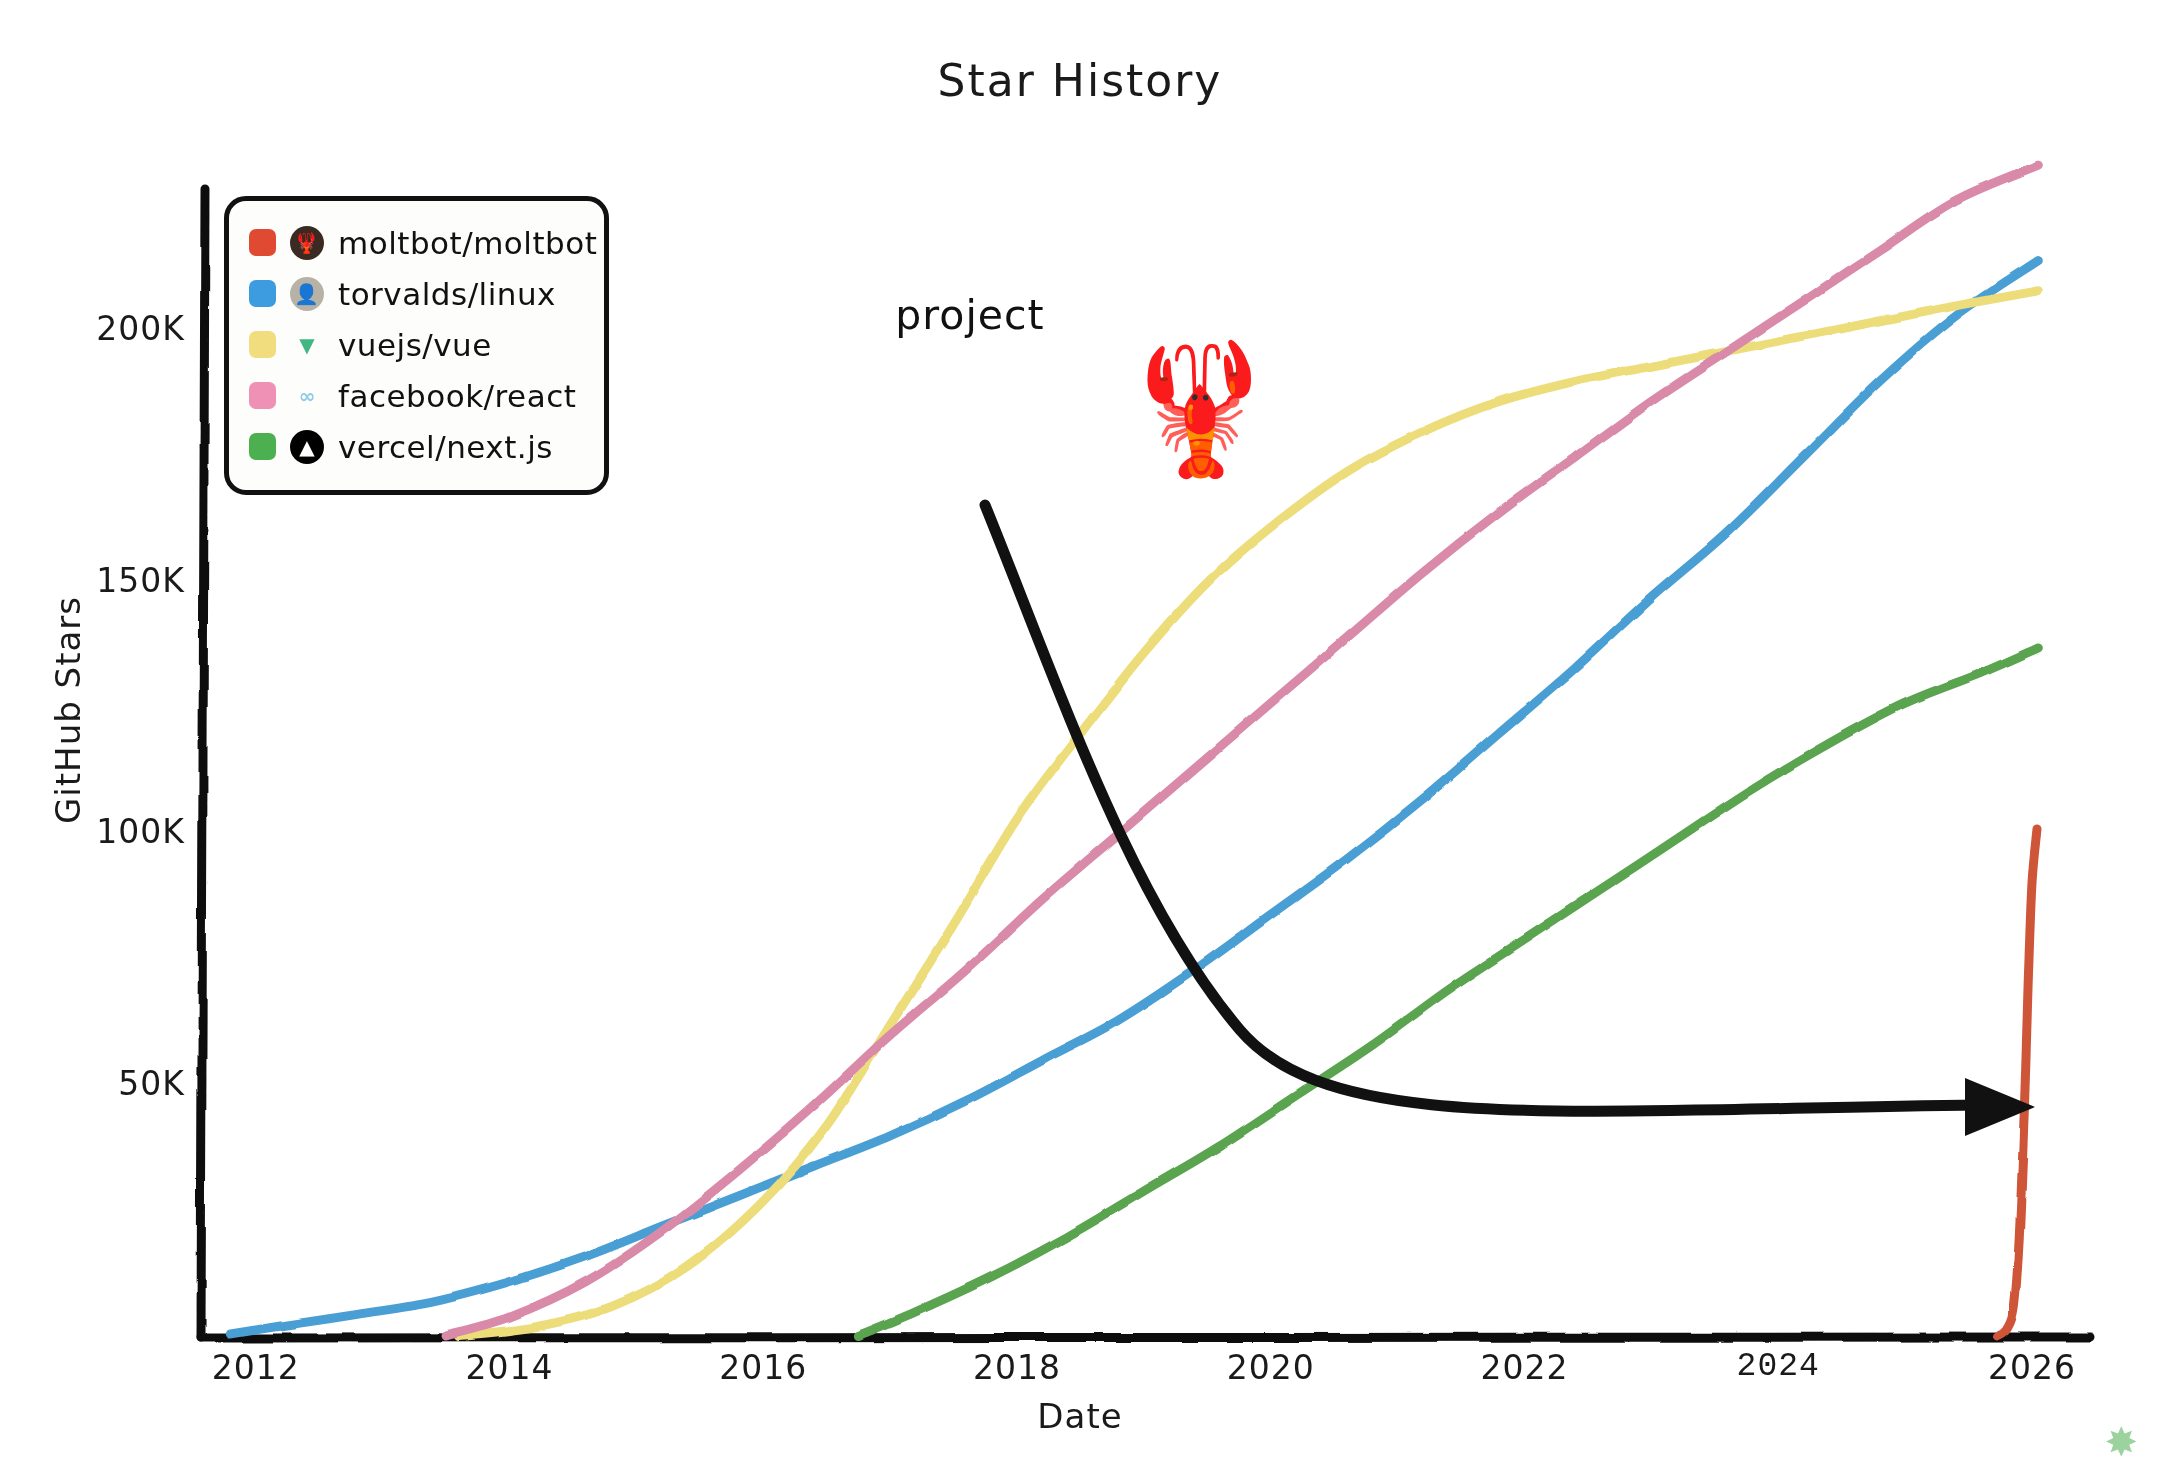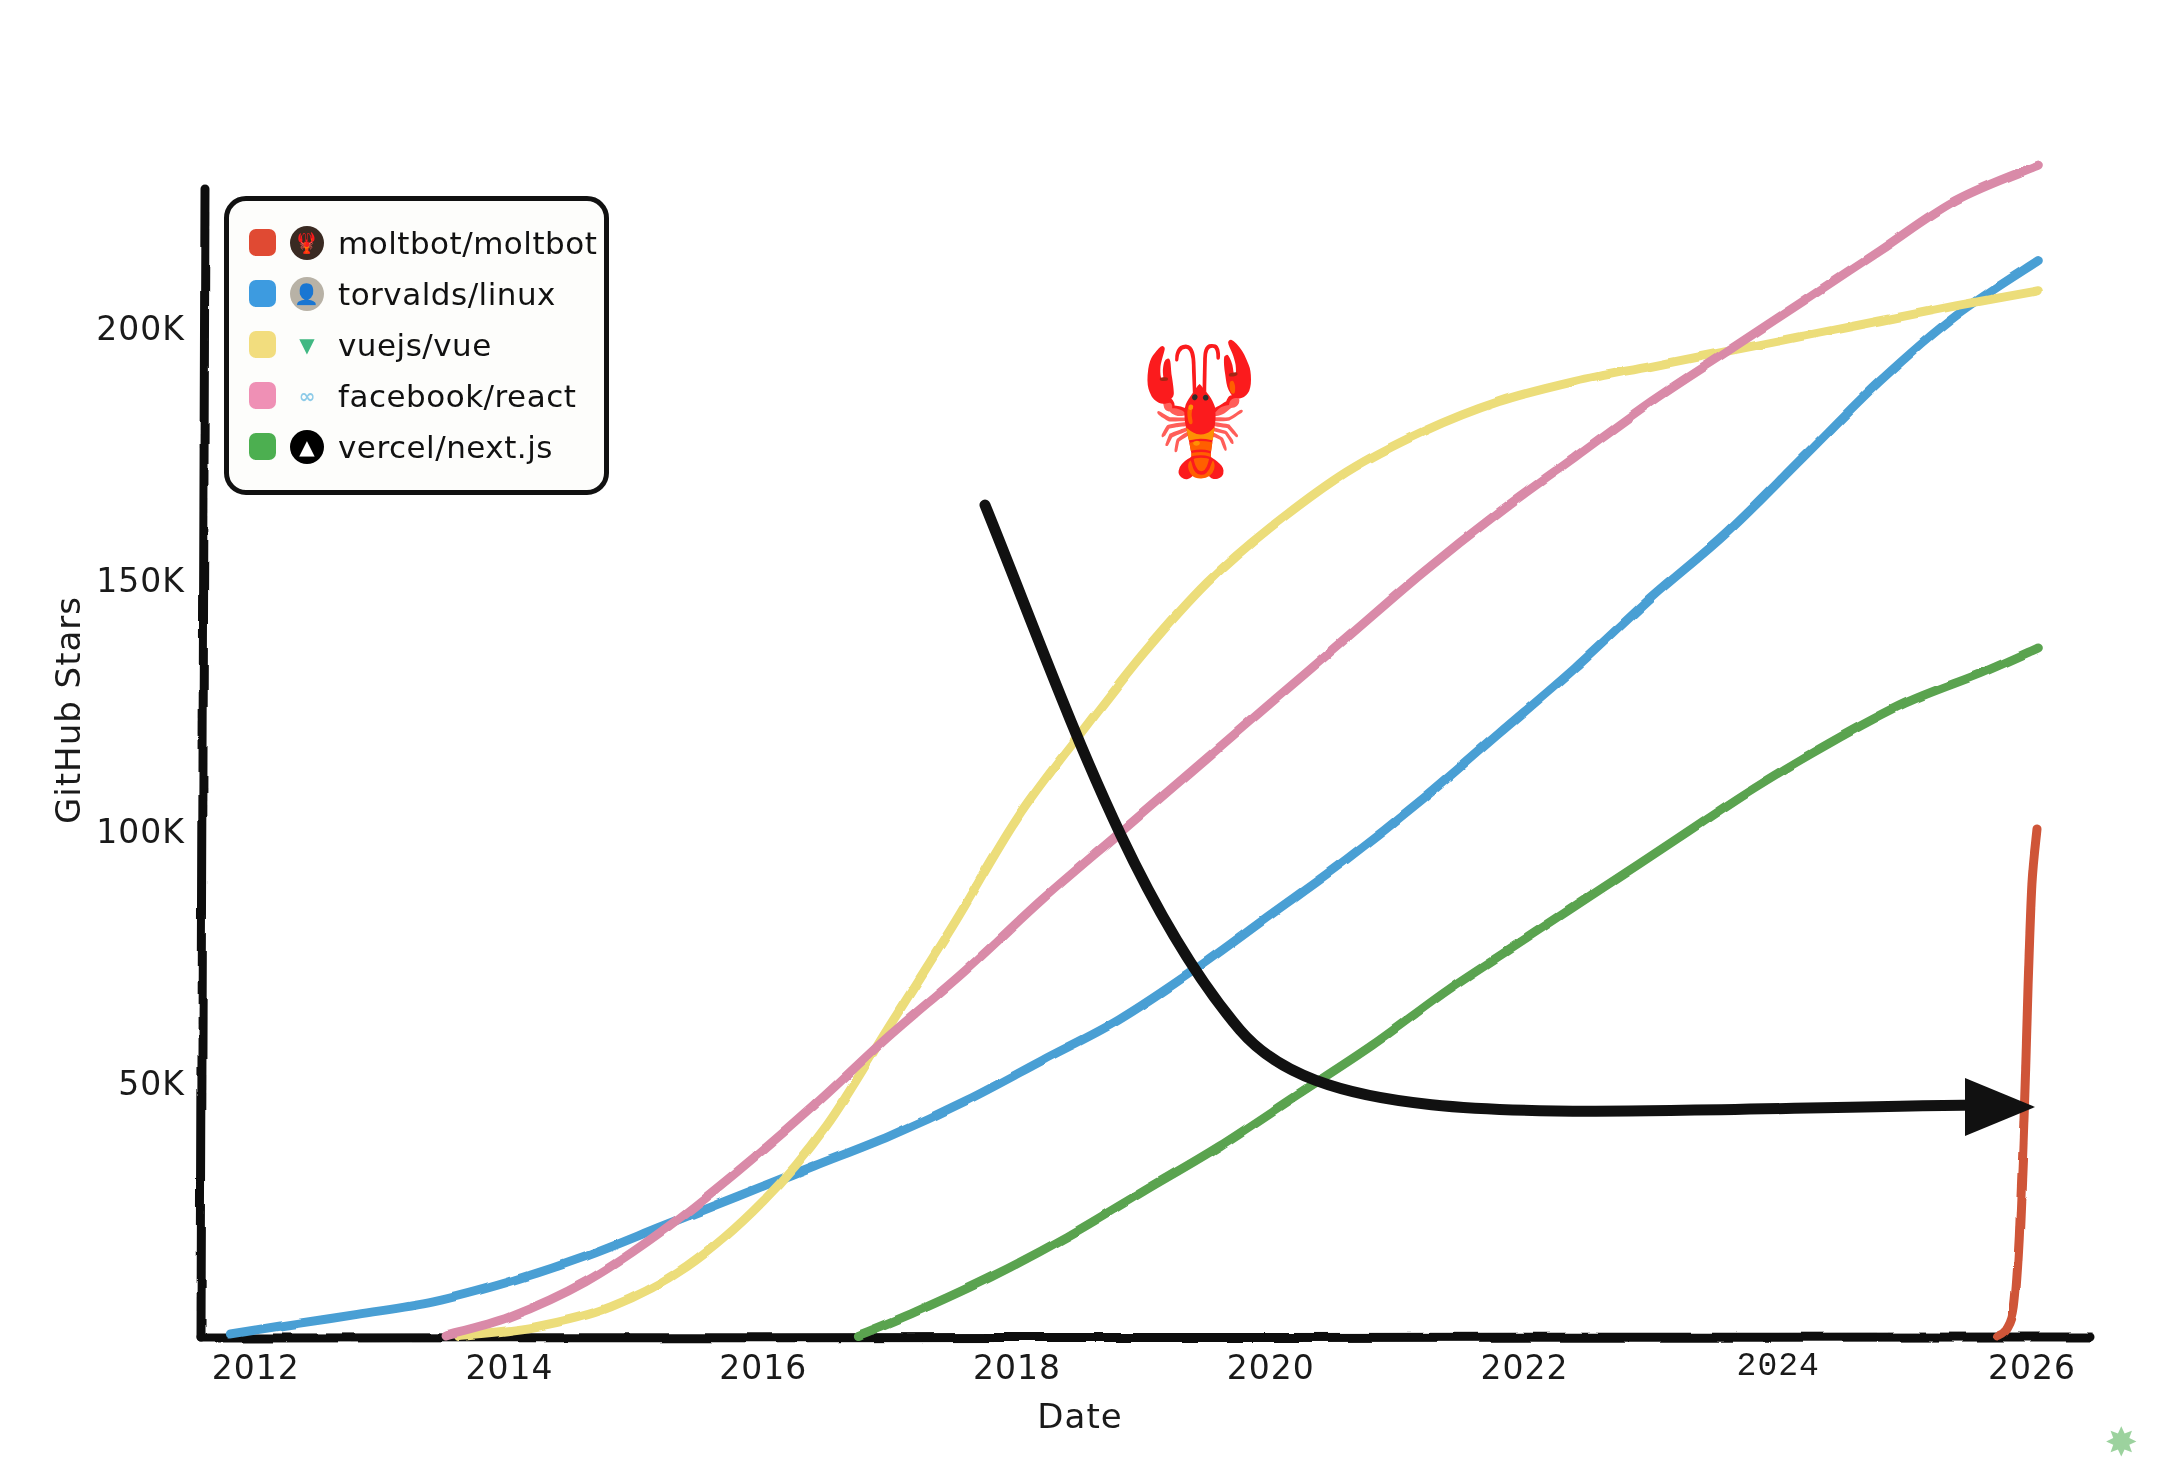--- a/index.html
+++ b/index.html
@@ -108,6 +108,7 @@
     </g>
   </svg>
 
+  <div class="chart-title">Star History</div>
 
   <div class="axis-label" id="x-axis-title">Date</div>
   <div class="axis-label" id="y-axis-title">GitHub Stars</div>

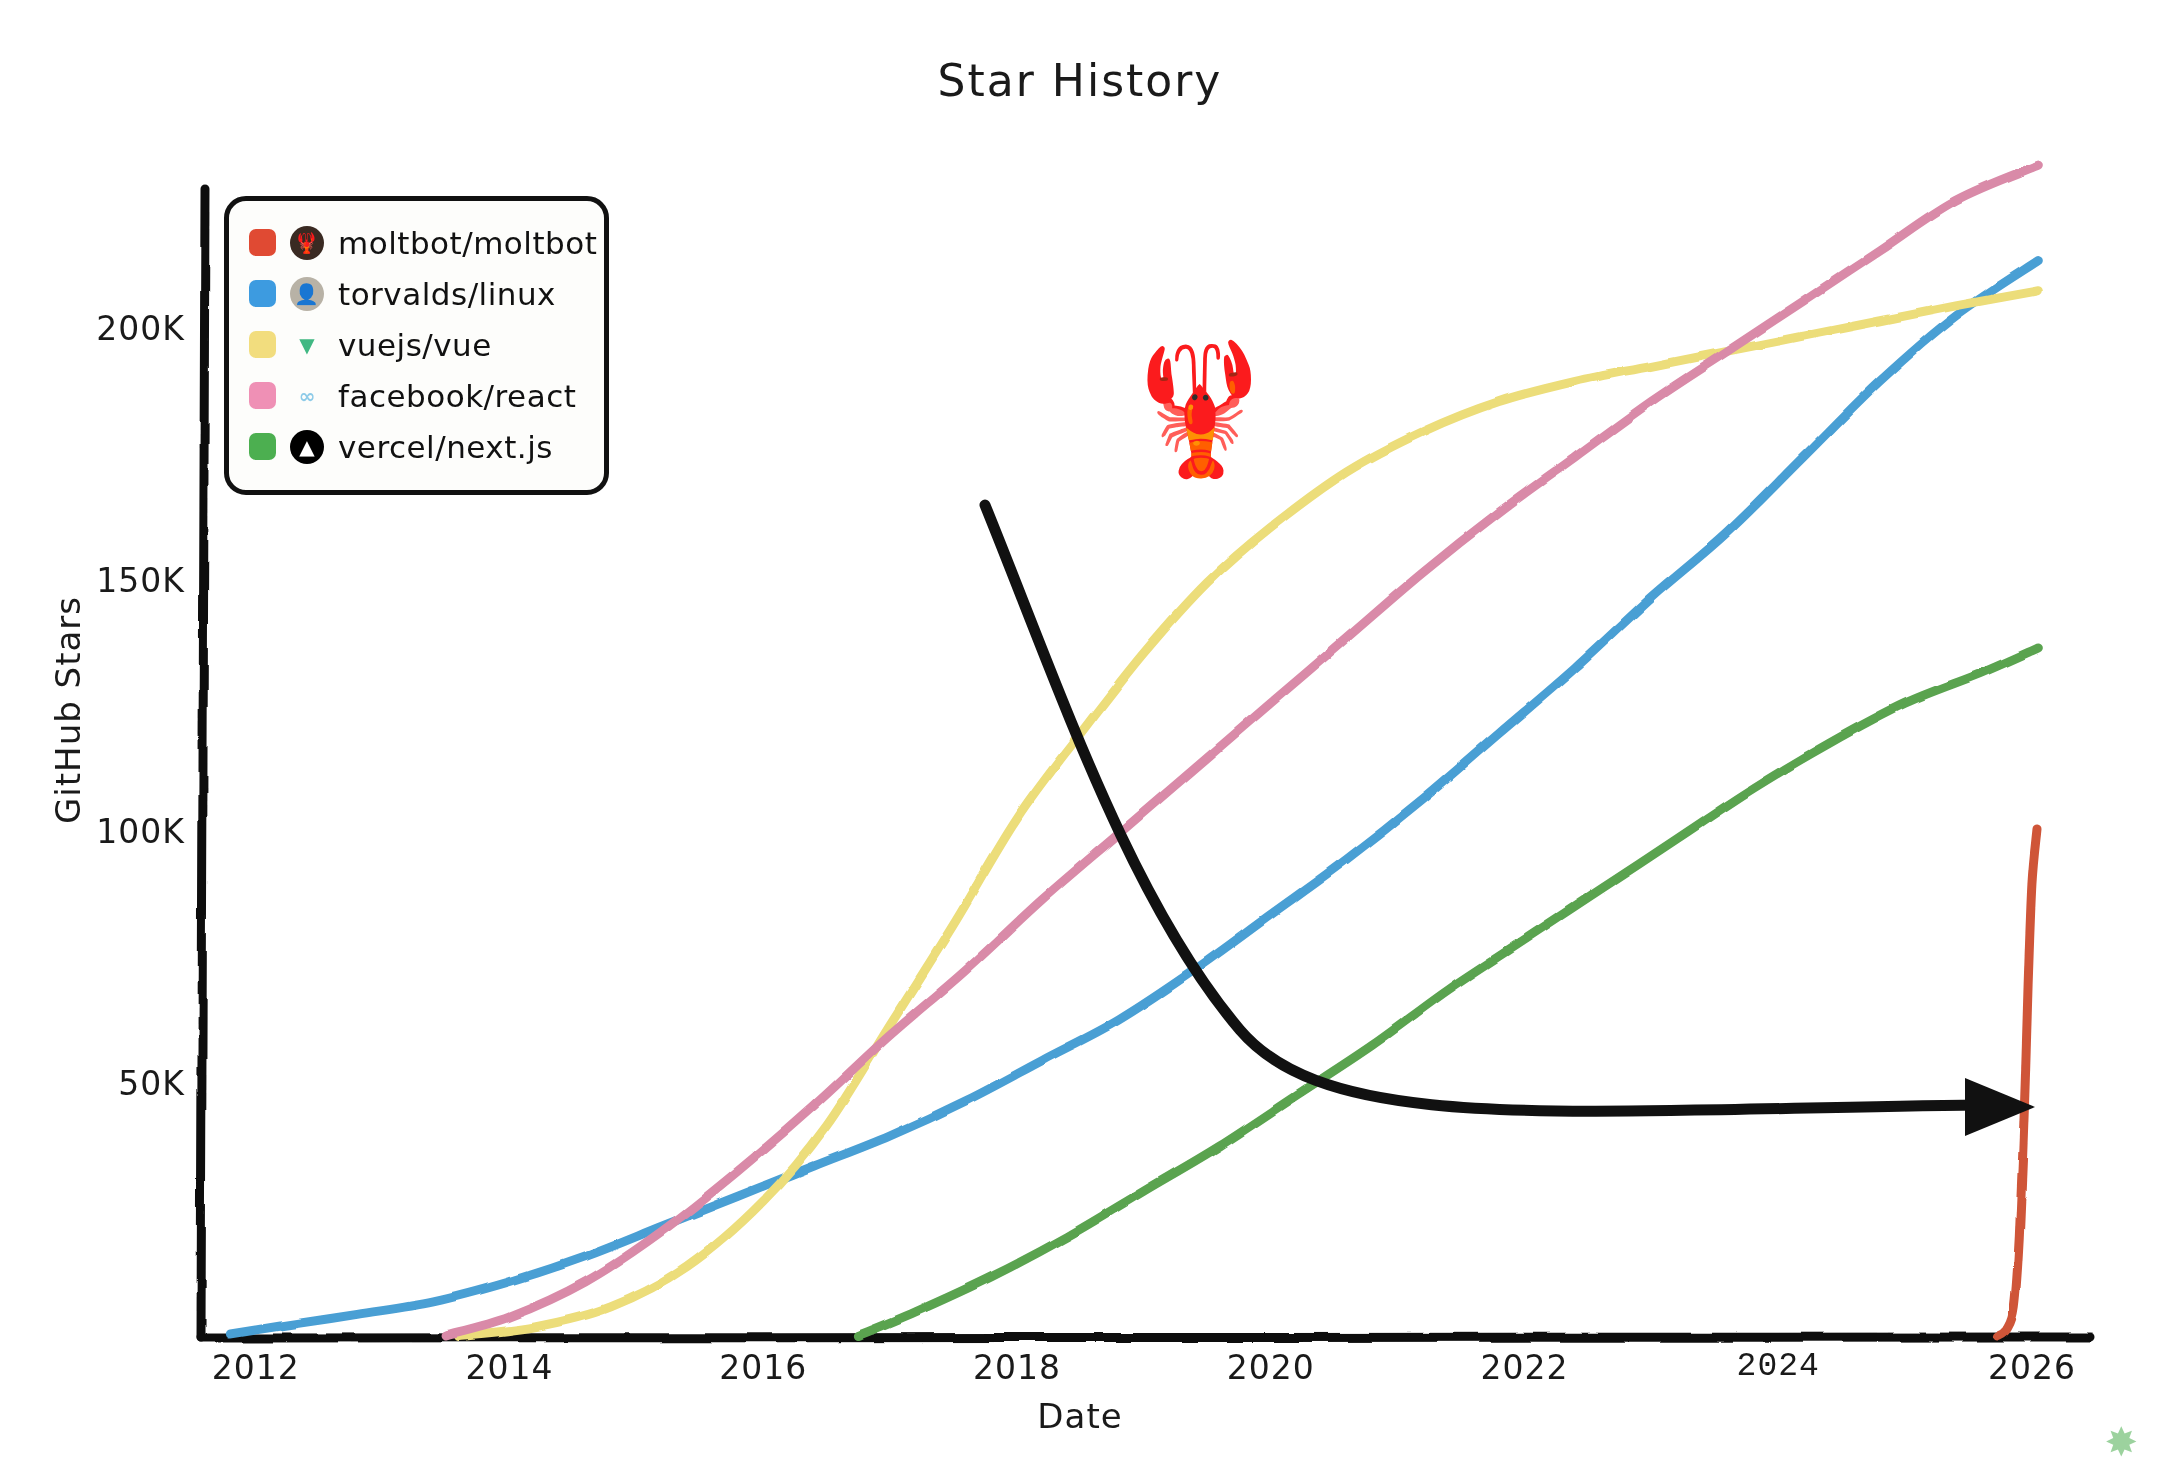--- a/index.html
+++ b/index.html
@@ -159,6 +159,7 @@
     </div>
 
   <div id="annotation">
+    <div>project</div>
   </div>
   <div id="lobster-emoji">🦞</div>
 

